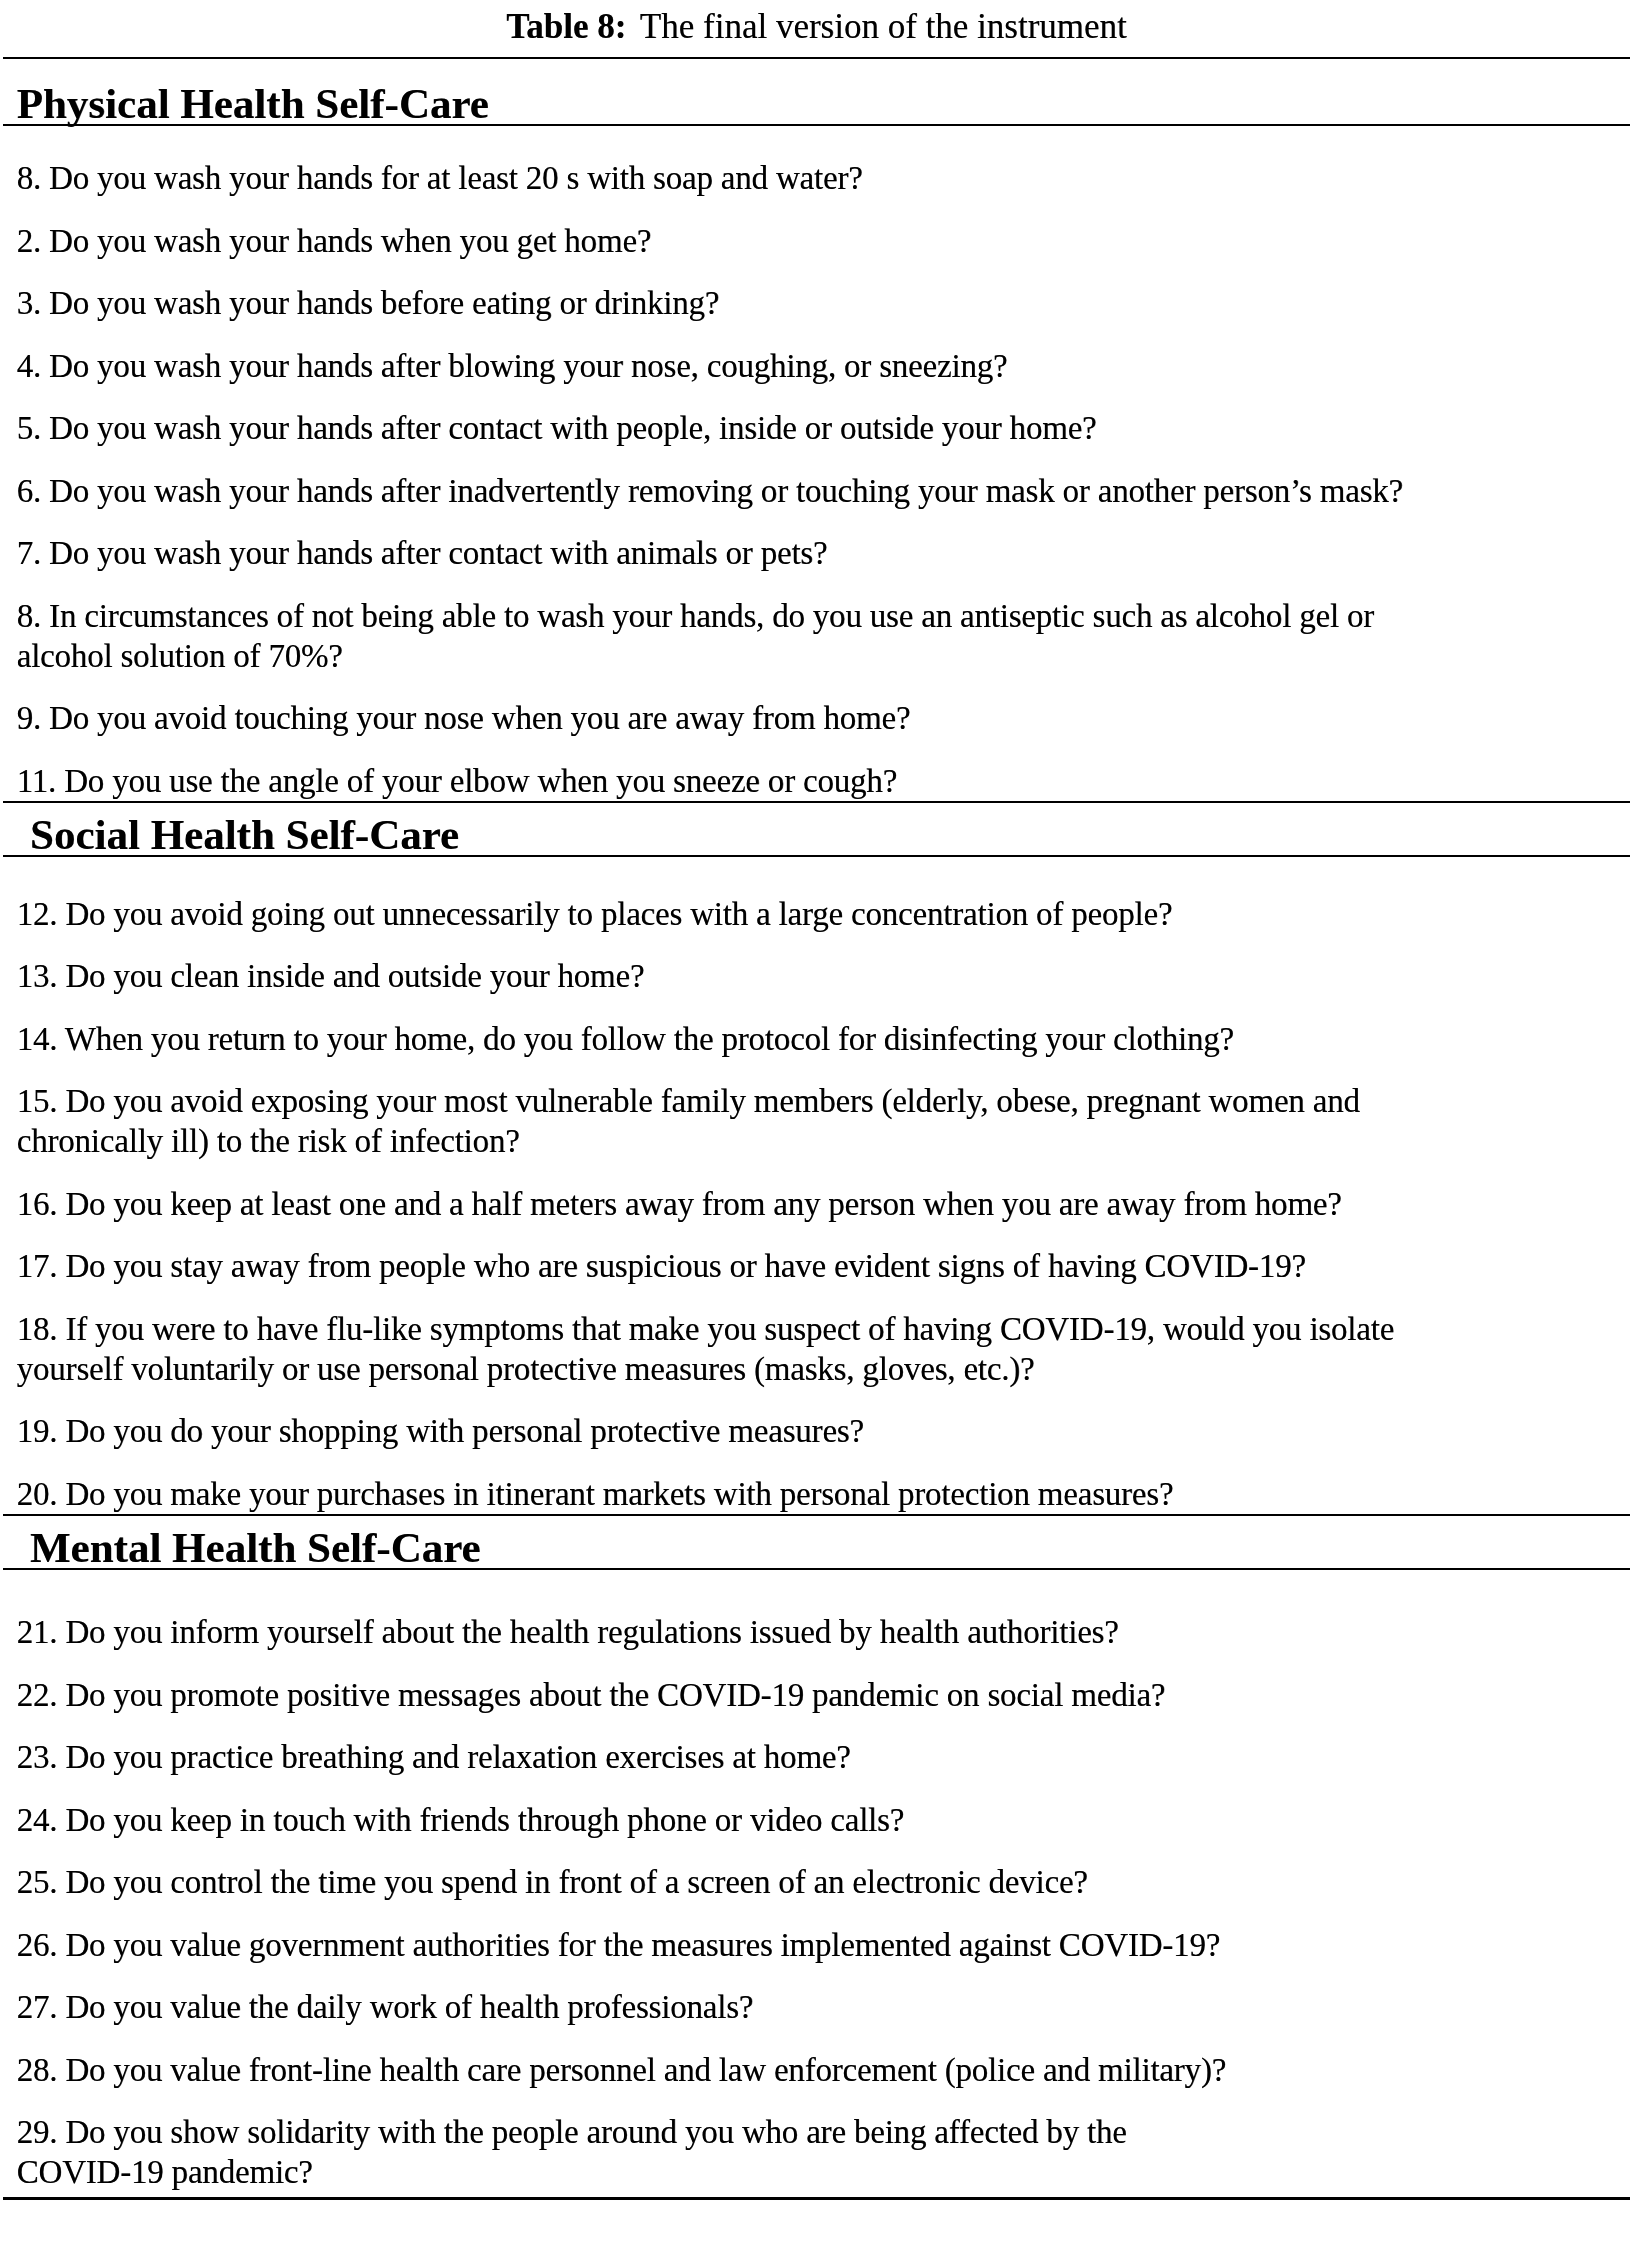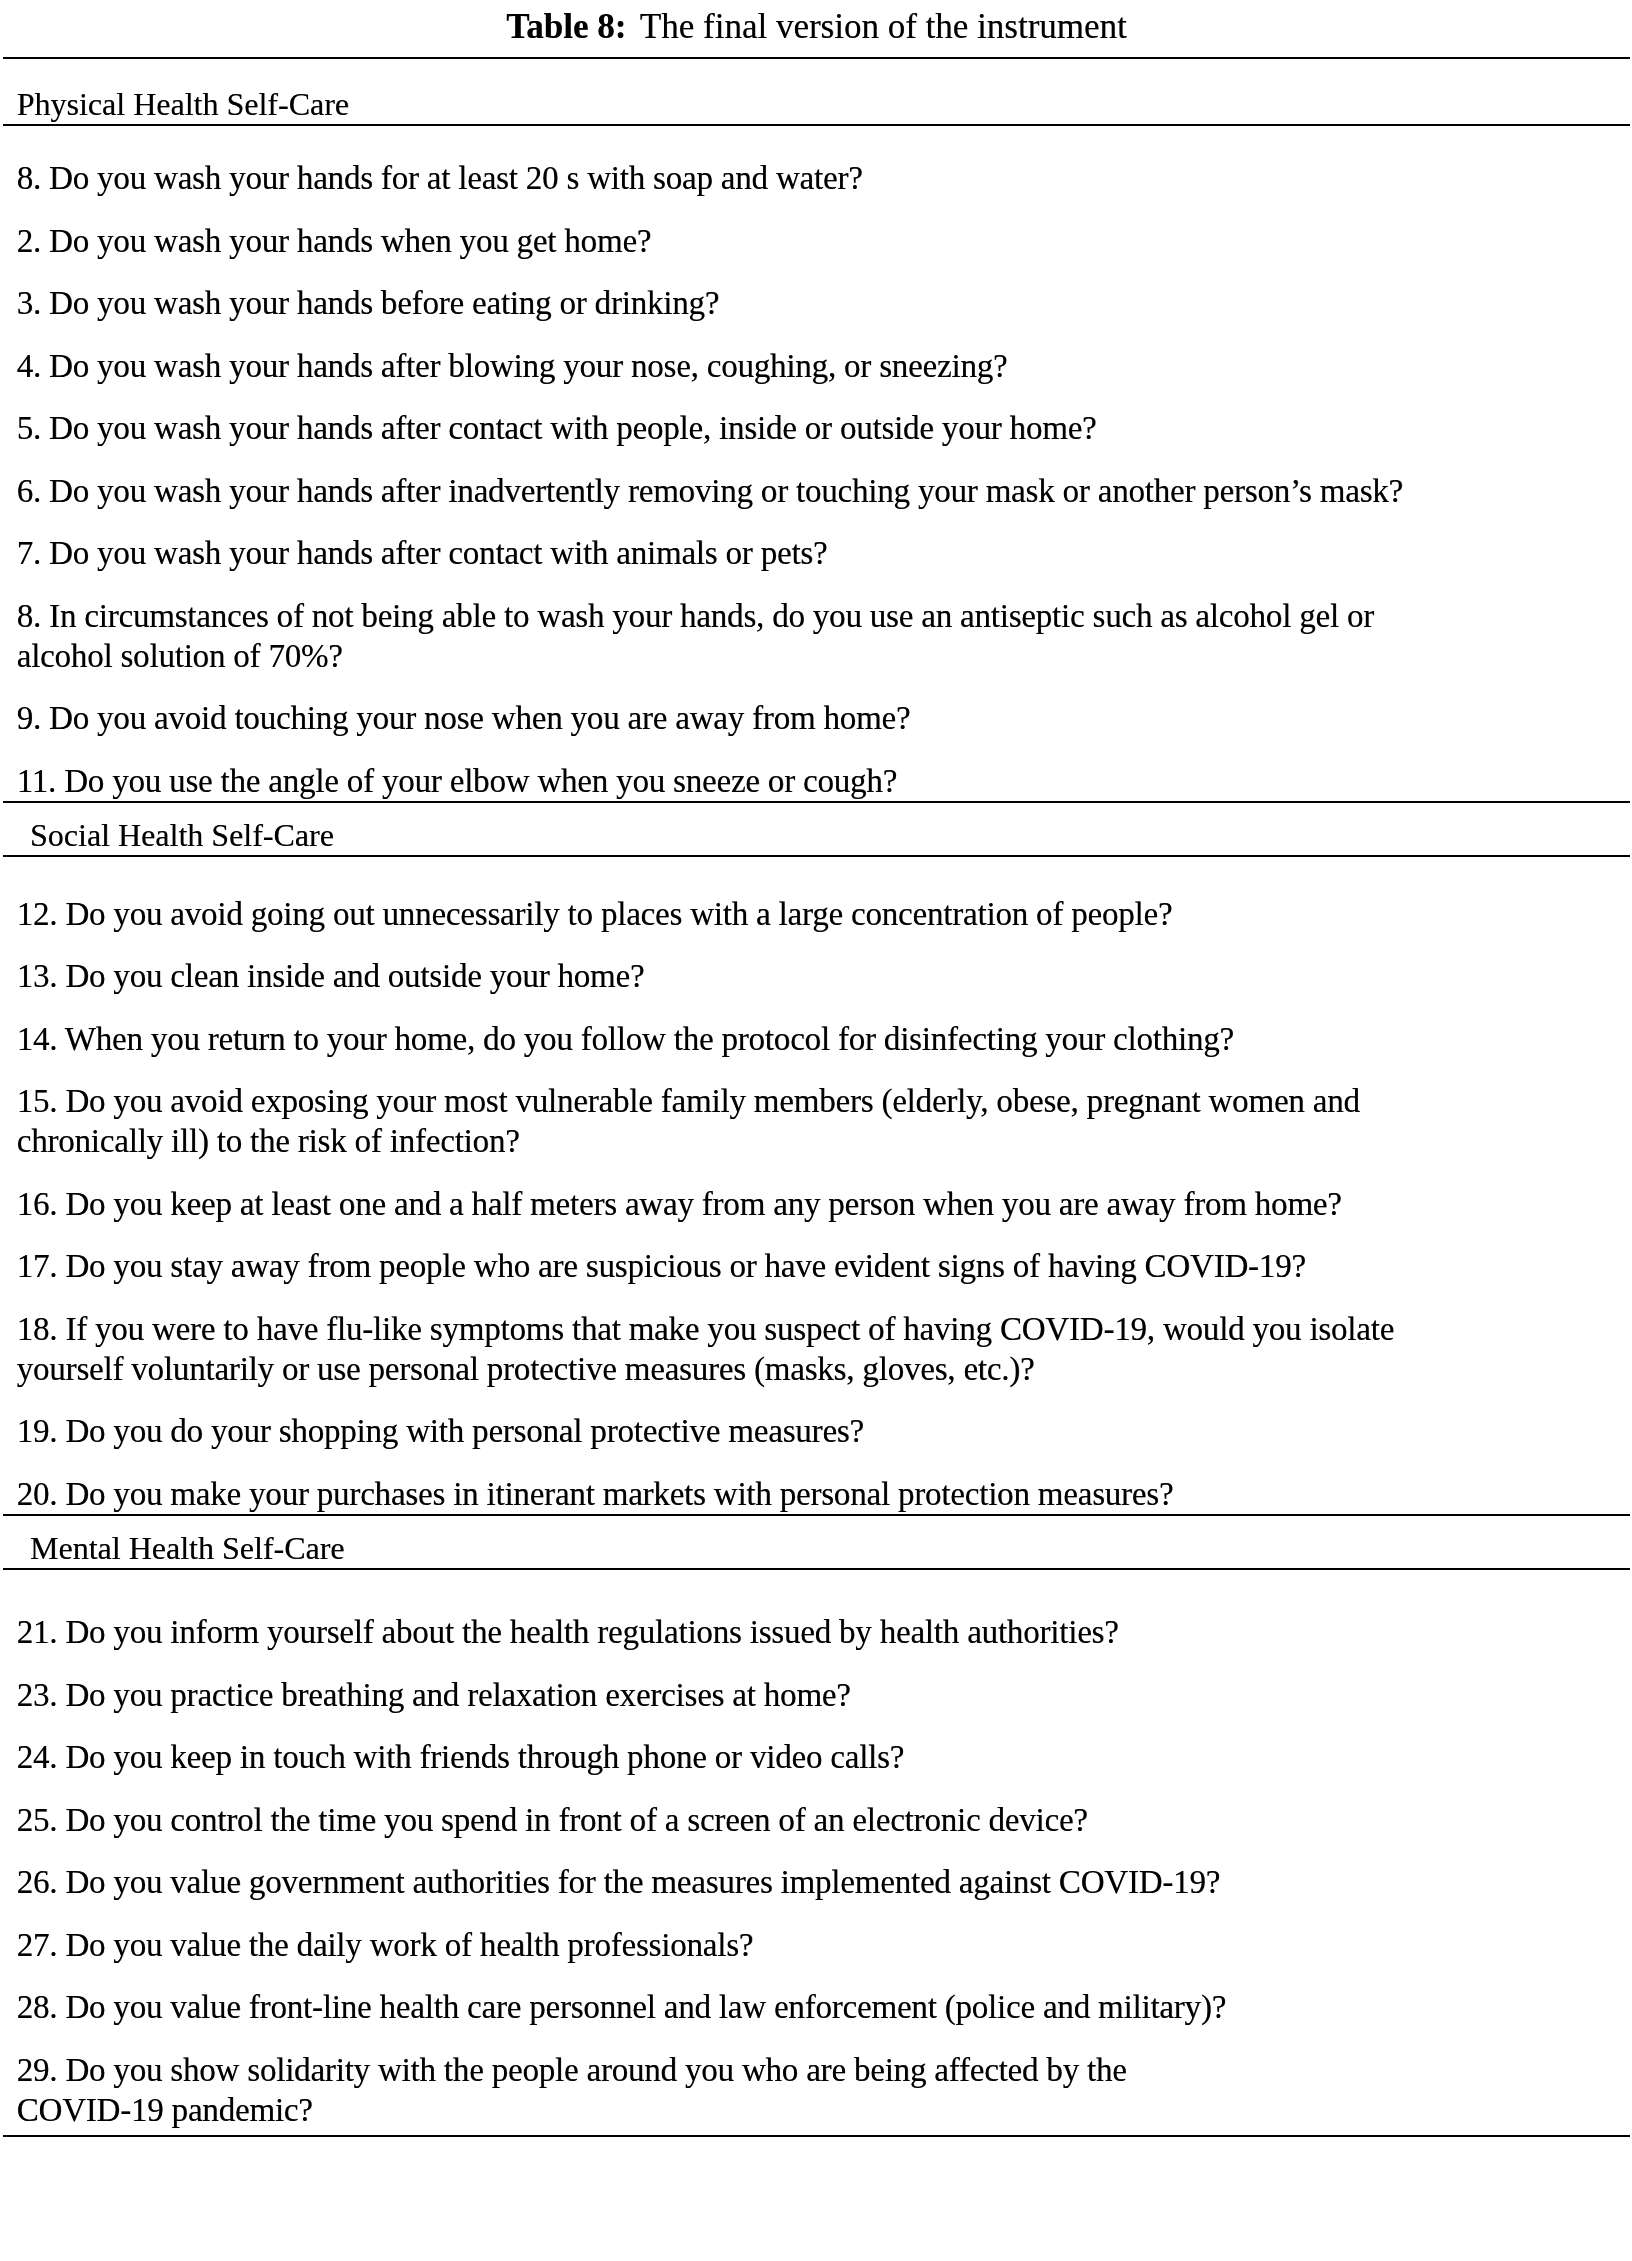--- a/index.html
+++ b/index.html
@@ -39,9 +39,9 @@
   .rule.bottom-rule{ margin-top: 5px; height: 2.5px; }
   .section-heading {
     padding: 0 16.7px;
-    font-size: 32px;
+    font-size: 43px;
     line-height: 40px;
-    font-weight: normal;
+    font-weight: bold;
     text-shadow: 0.3px 0.2px 0 rgba(0,0,0,0.55);
   }
   .section-heading.first { margin-top: 25px; }

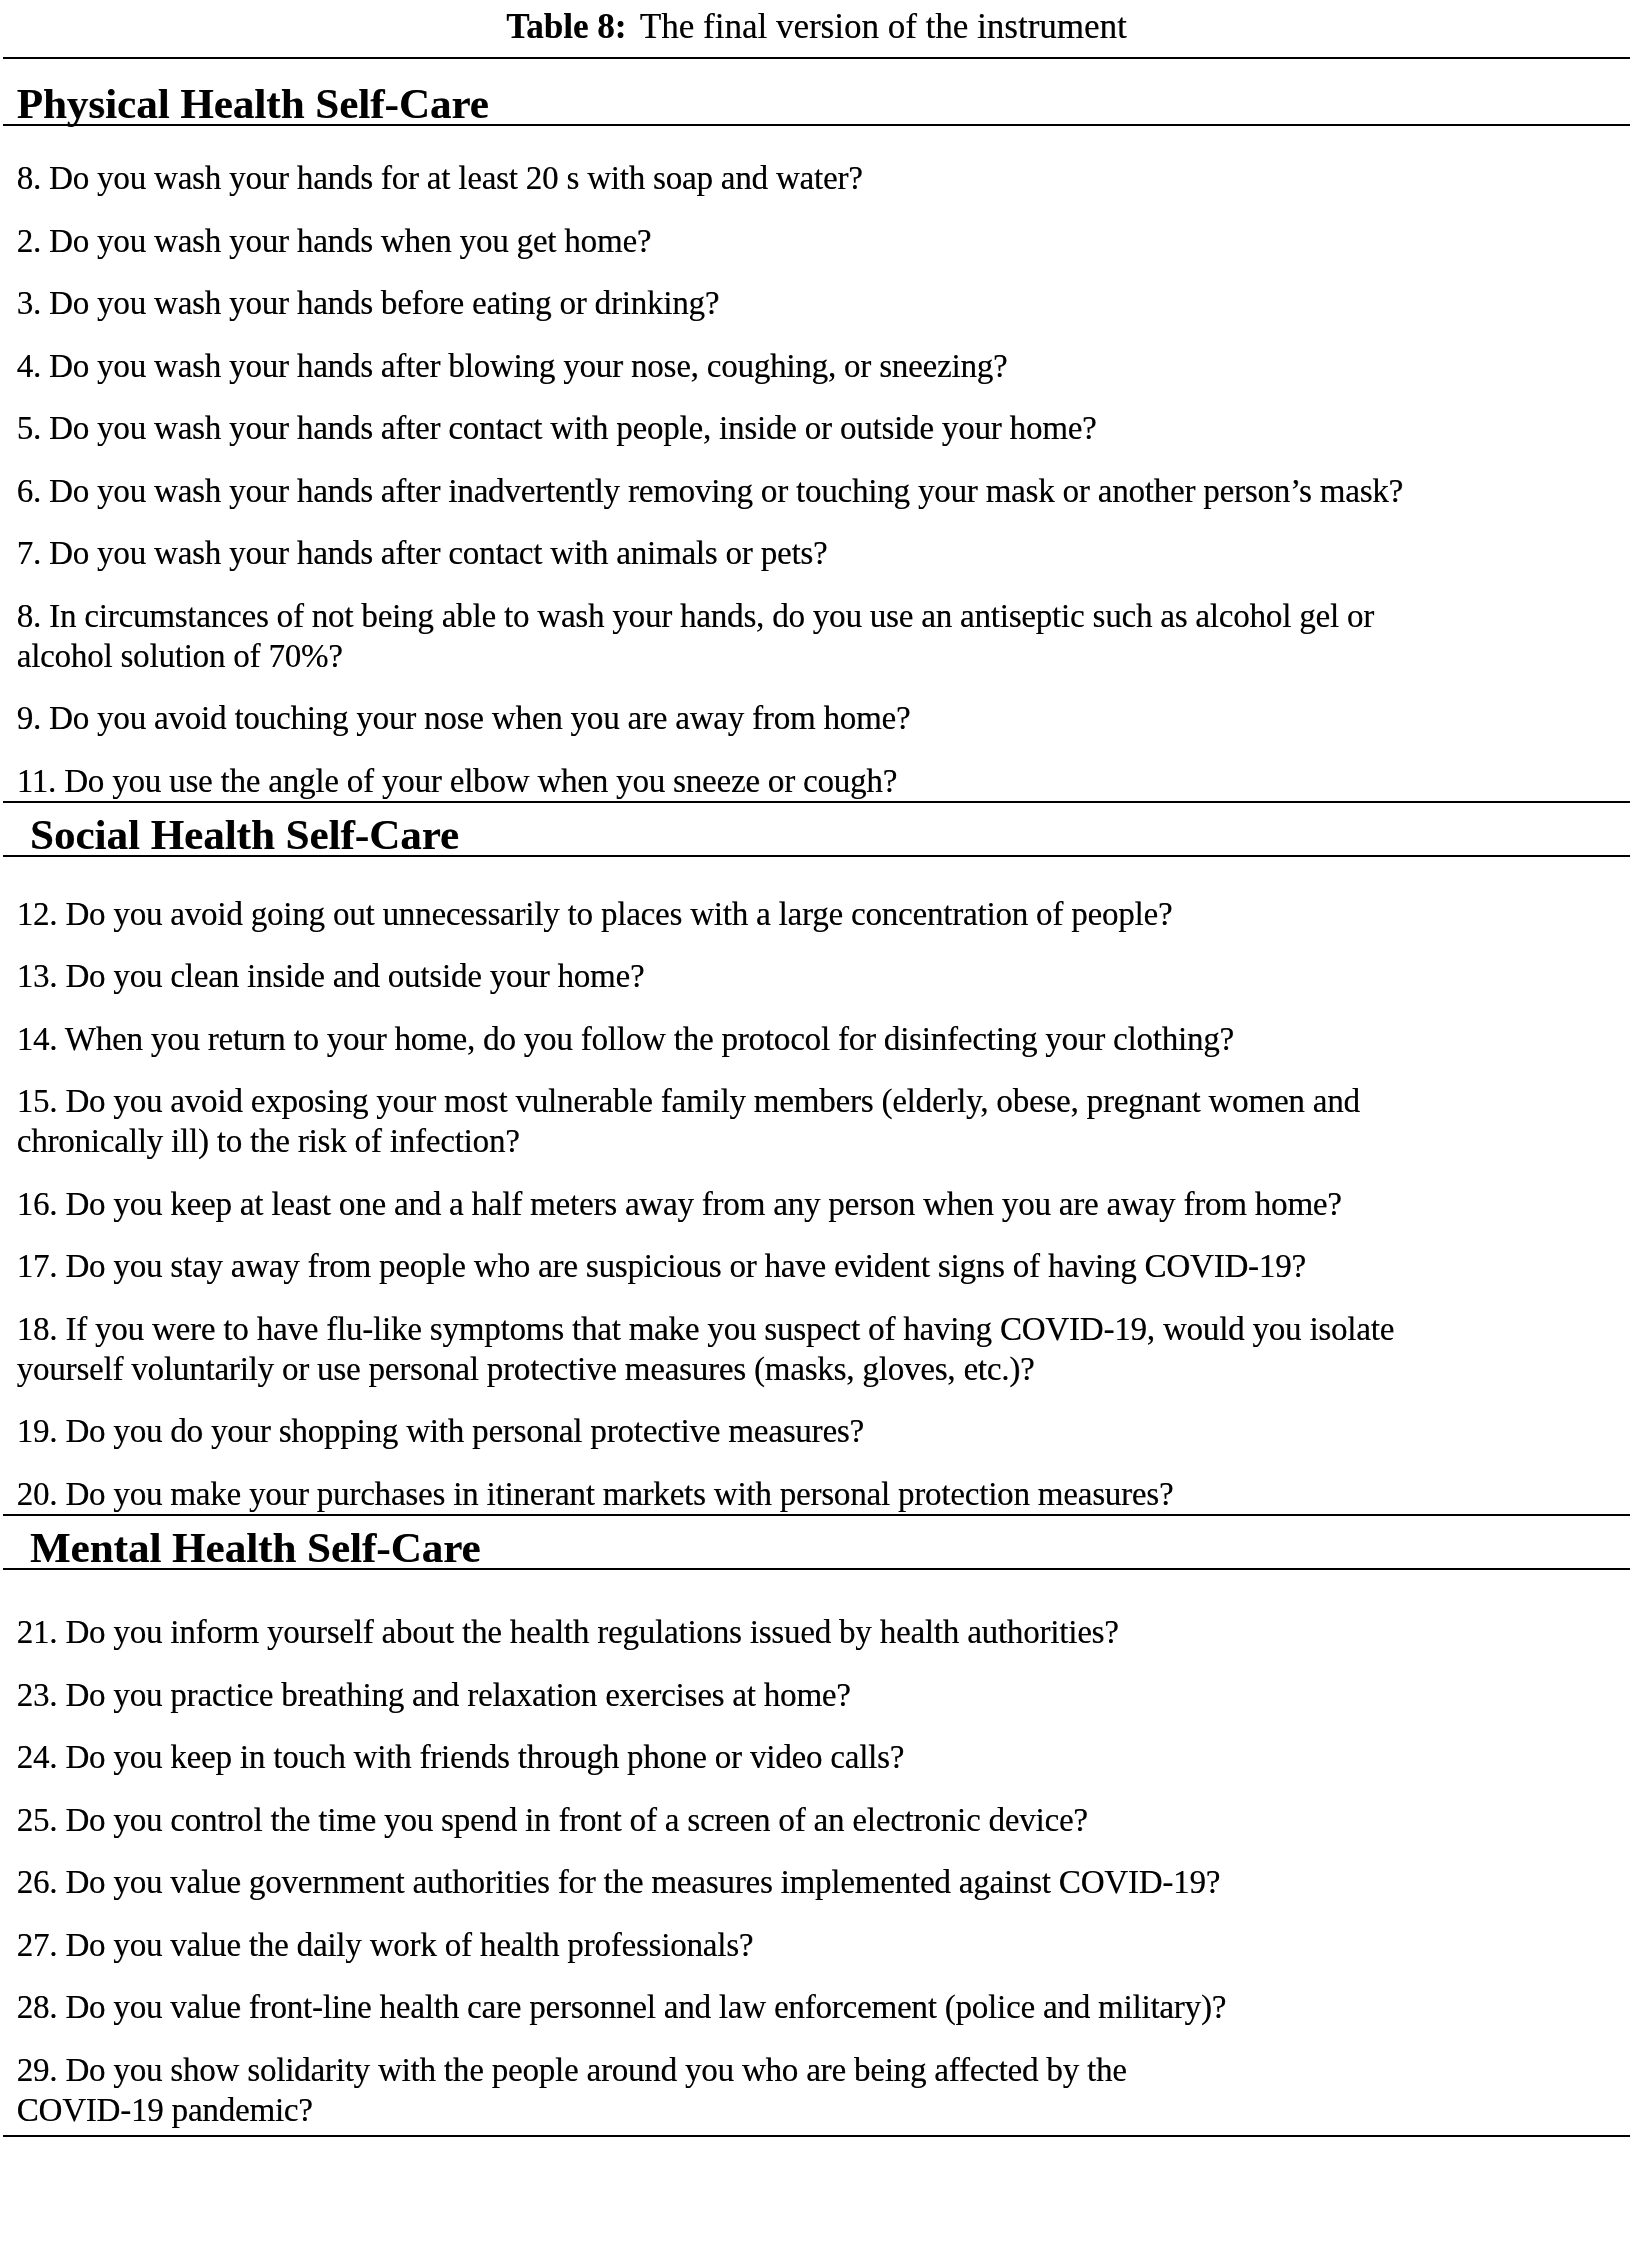--- a/index.html
+++ b/index.html
@@ -114,6 +114,7 @@
 
   <div class="qlist s3">
     <div class="q">21. Do you inform yourself about the health regulations issued by health authorities?</div>
+    <div class="q">22. Do you promote positive messages about the COVID-19 pandemic on social media?</div>
     <div class="q">23. Do you practice breathing and relaxation exercises at home?</div>
     <div class="q">24. Do you keep in touch with friends through phone or video calls?</div>
     <div class="q">25. Do you control the time you spend in front of a screen of an electronic device?</div>

